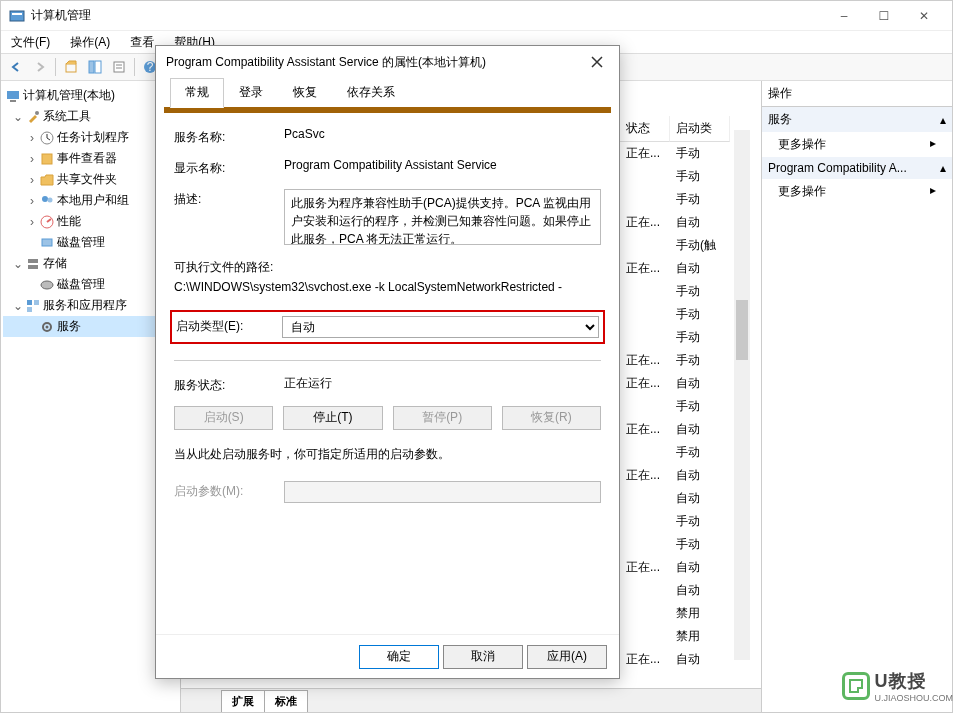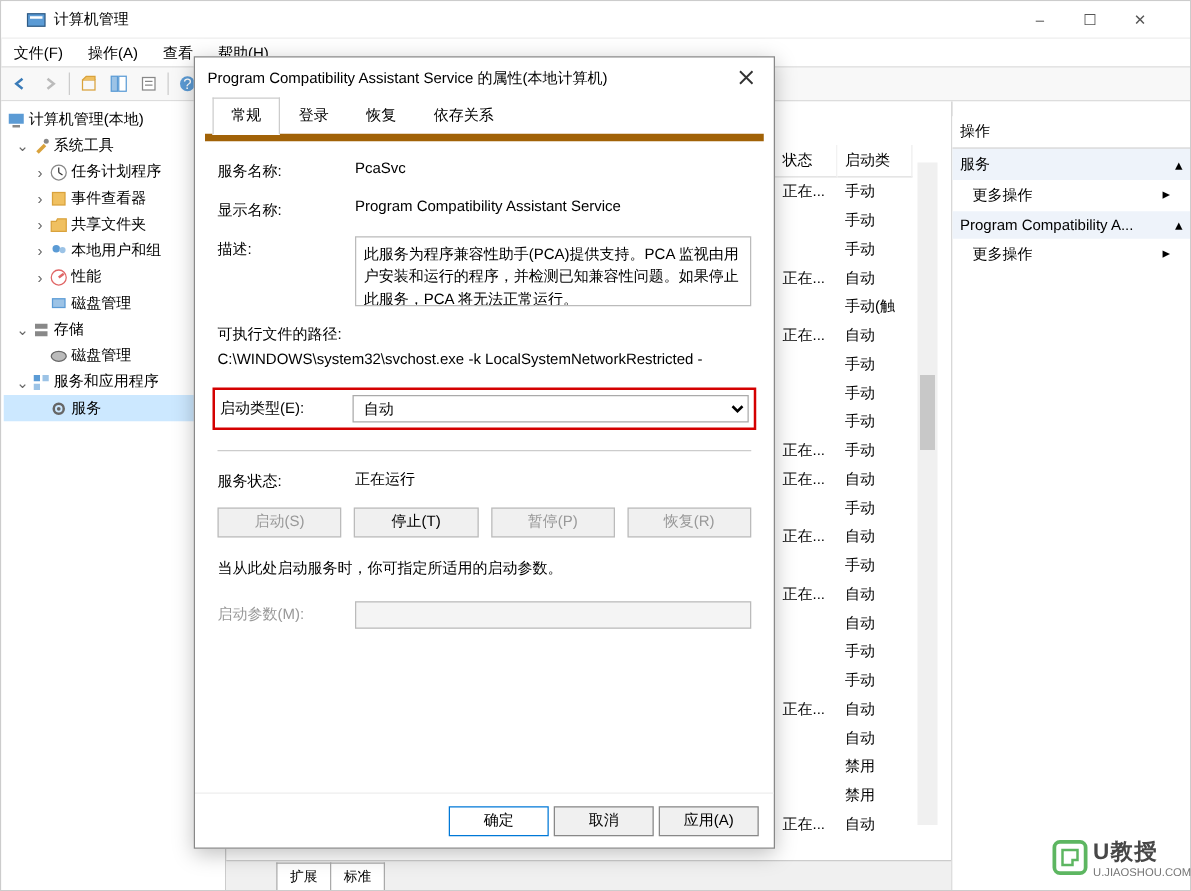--- a/index.html
+++ b/index.html
@@ -7,7 +7,7 @@
 
 
 .main-window { width: 953px; height: 713px; border: 1px solid #ccc; background: #fff; display: flex; flex-direction: column; }
-.titlebar { height: 30px; background: #fff; display: flex; align-items: center; padding: 0 20px; border-bottom: 1px solid #eee; }
+.titlebar { height: 30px; background: #fff; display: flex; align-items: center; padding: 0 8px; border-bottom: 1px solid #eee; }
 .titlebar .icon { width: 16px; height: 16px; margin-right: 6px; }
 .titlebar .title { flex: 1; }
 .titlebar .win-controls { display: flex; }

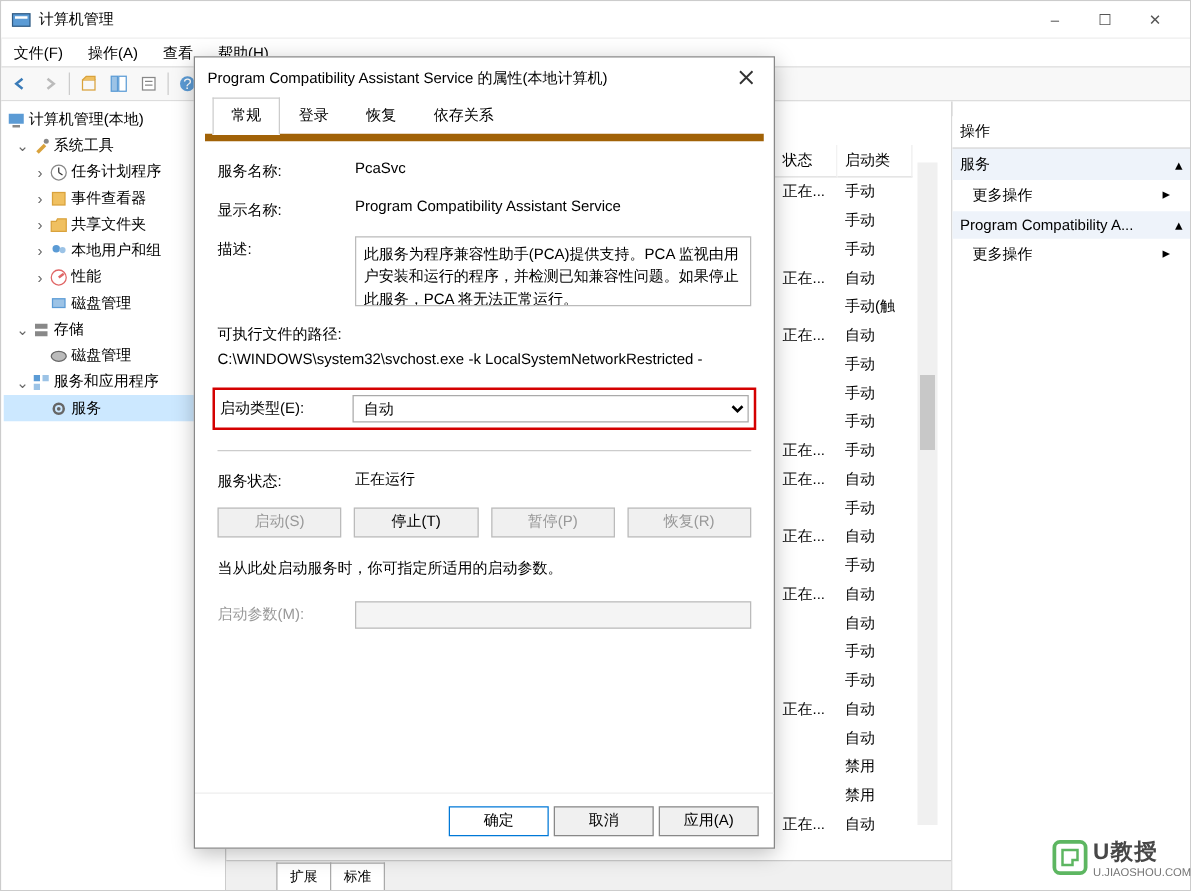--- a/index.html
+++ b/index.html
@@ -33,7 +33,7 @@
 .tabs-bottom { height: 24px; display: flex; align-items: flex-end; border-top: 1px solid #ccc; background: #f0f0f0; padding-left: 40px; }
 .tab-b { padding: 3px 10px; border: 1px solid #aaa; border-bottom: none; background: #fff; margin-right: -1px; font-size: 11px; }
 
-.actions { width: 190px; background: #fff; margin-top: 12px; }
+.actions { width: 190px; background: #fff; }
 .actions-hdr { padding: 4px 6px; border-bottom: 1px solid #ccc; background: #fff; }
 .act-group-hdr { background: #eef3fa; padding: 4px 6px; display: flex; align-items: center; justify-content: space-between; }
 .act-item { padding: 4px 16px; display: flex; justify-content: space-between; align-items: flex-start; }

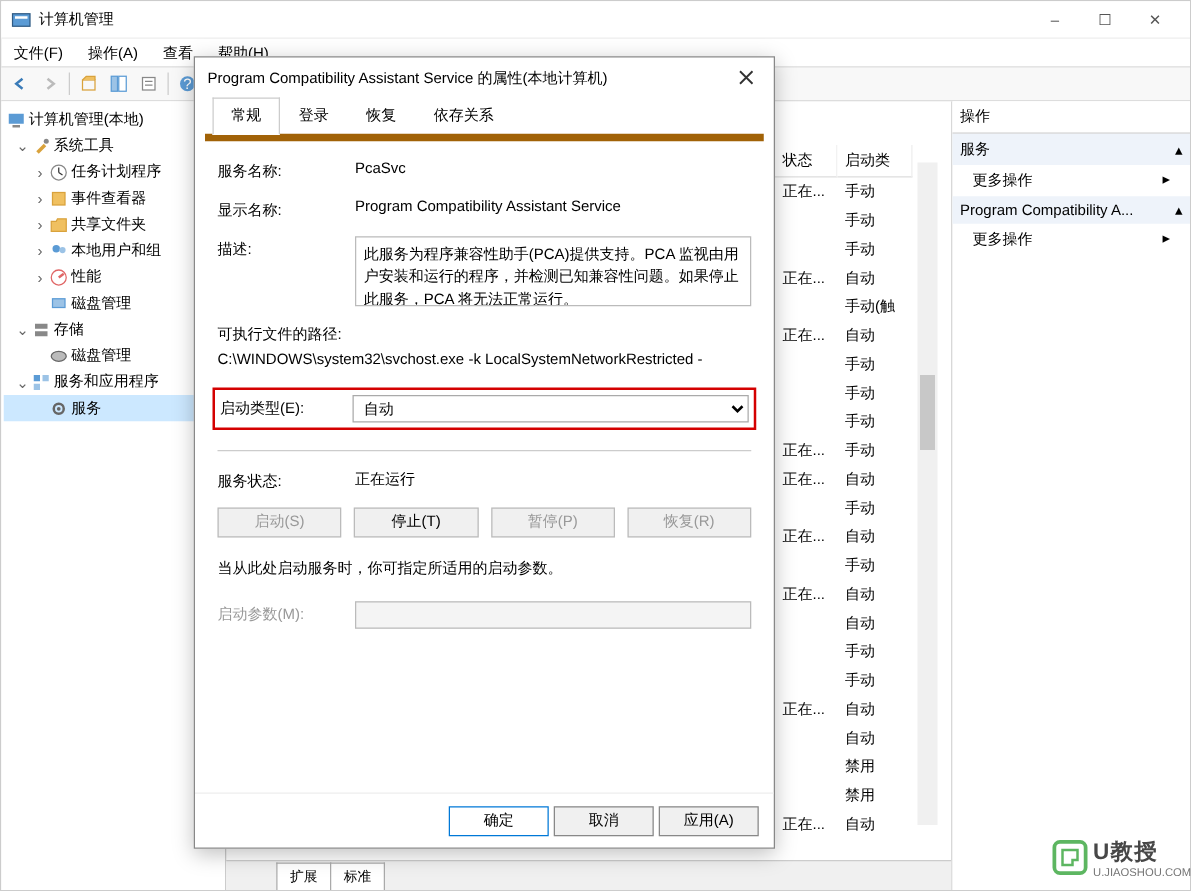--- a/index.html
+++ b/index.html
@@ -31,7 +31,7 @@
 .center { flex: 1; display: flex; flex-direction: column; border-right: 1px solid #ccc; }
 .list-area { flex: 1; overflow: hidden; position: relative; }
 .tabs-bottom { height: 24px; display: flex; align-items: flex-end; border-top: 1px solid #ccc; background: #f0f0f0; padding-left: 40px; }
-.tab-b { padding: 3px 10px; border: 1px solid #aaa; border-bottom: none; background: #fff; margin-right: -1px; font-size: 11px; }
+.tab-b { padding: 3px 10px; border: 1px solid #aaa; border-bottom: none; background: #fff; margin-right: -1px; font-size: 11px; font-weight: bold; }
 
 .actions { width: 190px; background: #fff; }
 .actions-hdr { padding: 4px 6px; border-bottom: 1px solid #ccc; background: #fff; }

